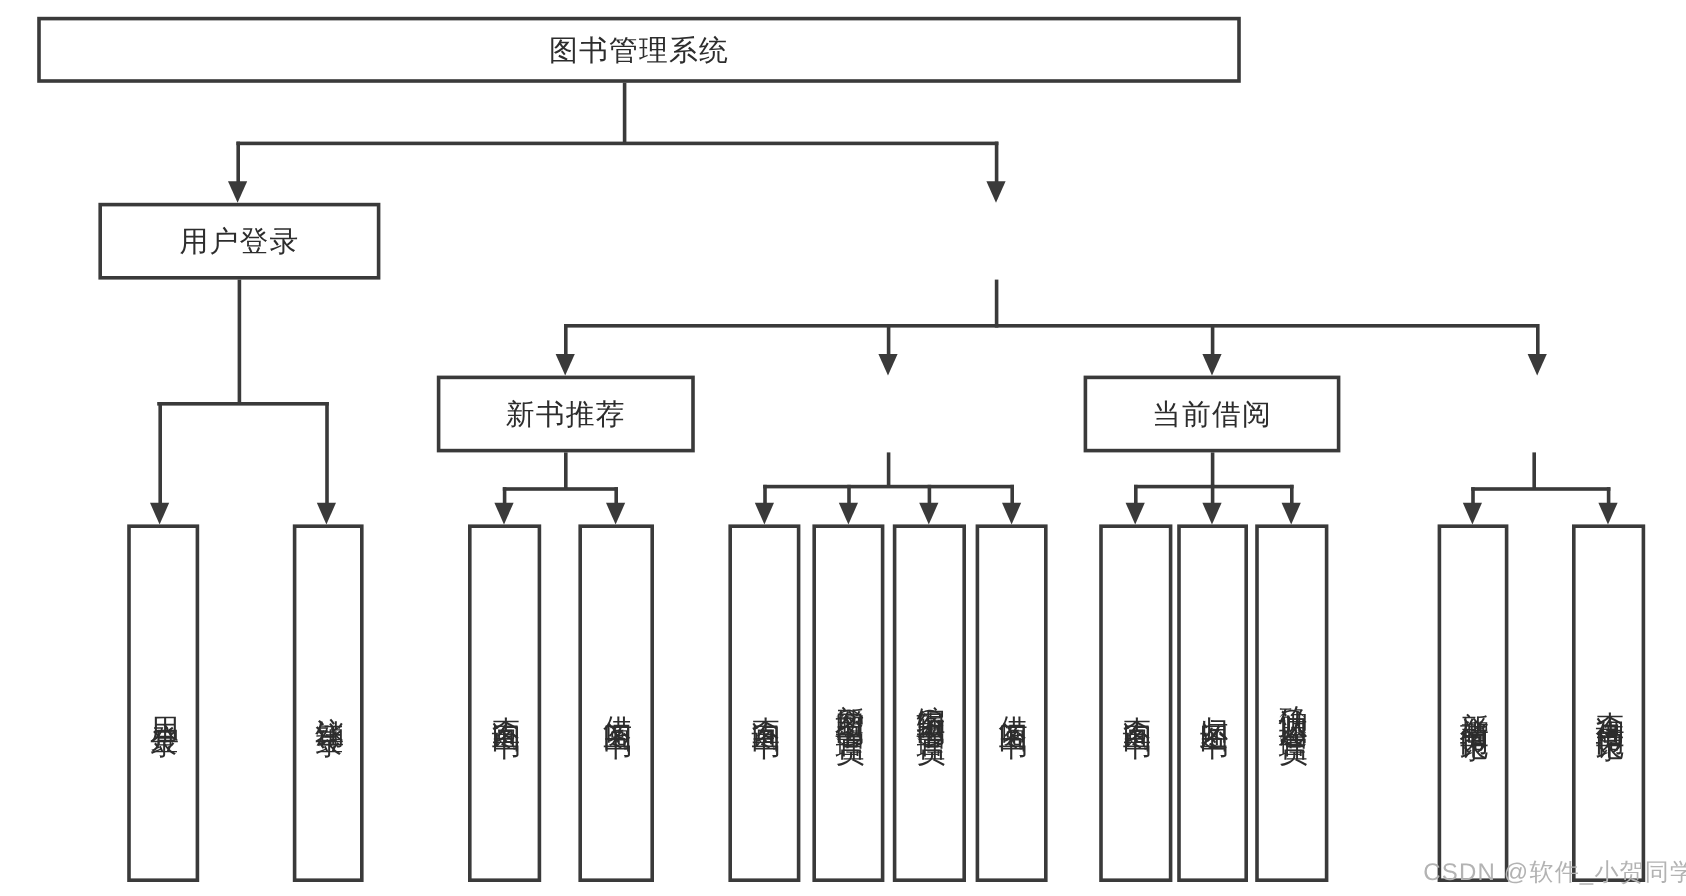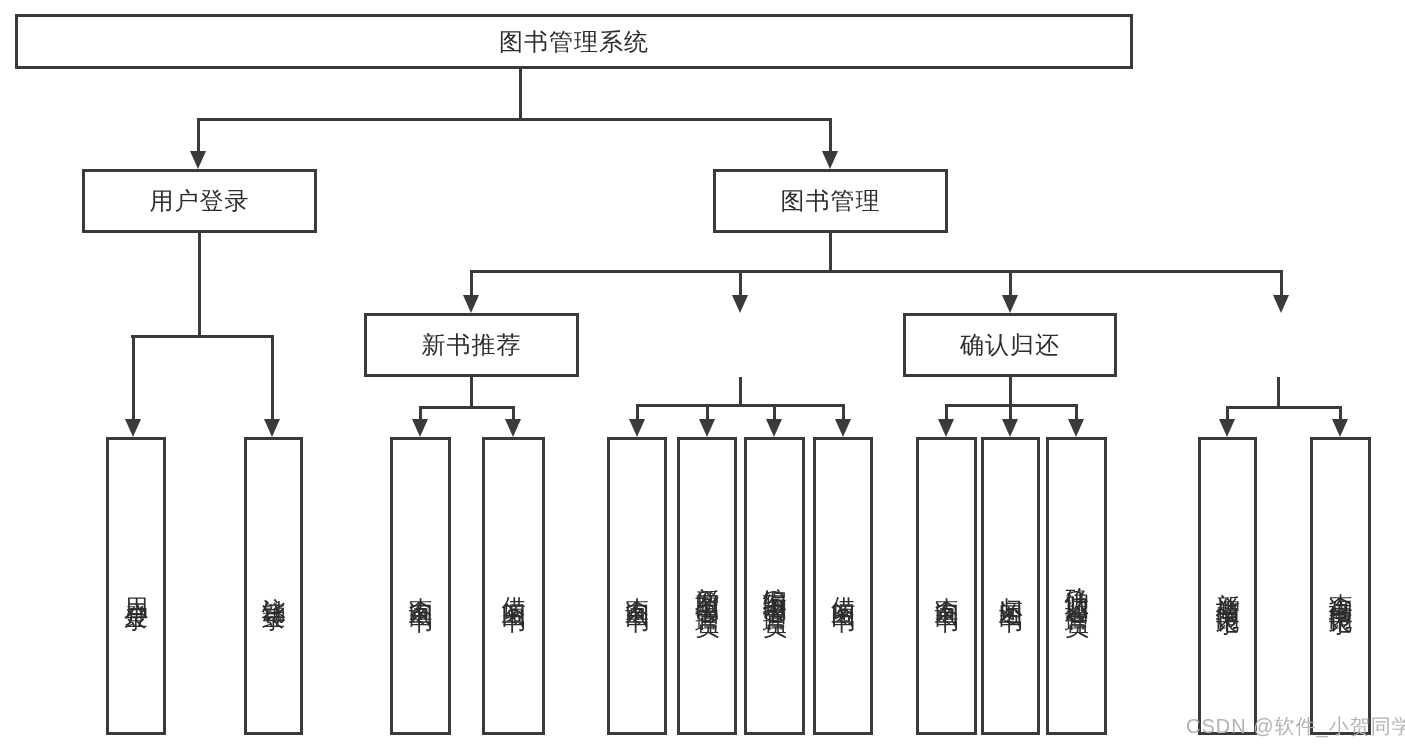--- a/index.html
+++ b/index.html
@@ -37,7 +37,7 @@
 
 <div id="canvas">
 
-  <div class="box" style="left:15px;top:14px;width:1118px;height:55px;">
+  <div class="box" style="left:31px;top:14px;width:1003px;height:55px;">
     <span>图书管理系统</span>
   </div>
 

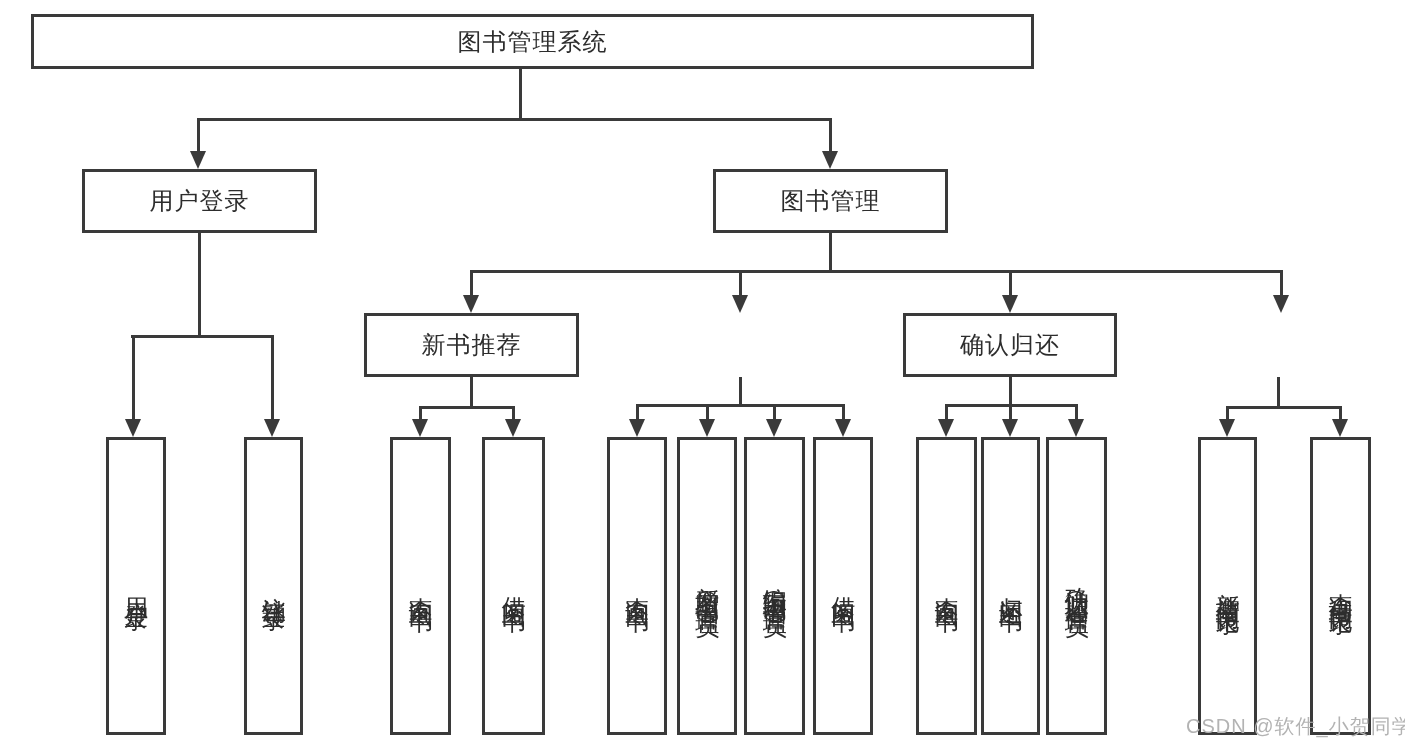--- a/index.html
+++ b/index.html
@@ -43,9 +43,6 @@
 
   <div class="box" style="left:82px;top:169px;width:235px;height:64px;">
     <span>用户登录</span>
-  </div>
-  <div class="box" style="left:713px;top:169px;width:235px;height:64px;">
-    <span>图书管理</span>
   </div>
 
   <div class="box" style="left:364px;top:313px;width:215px;height:64px;">

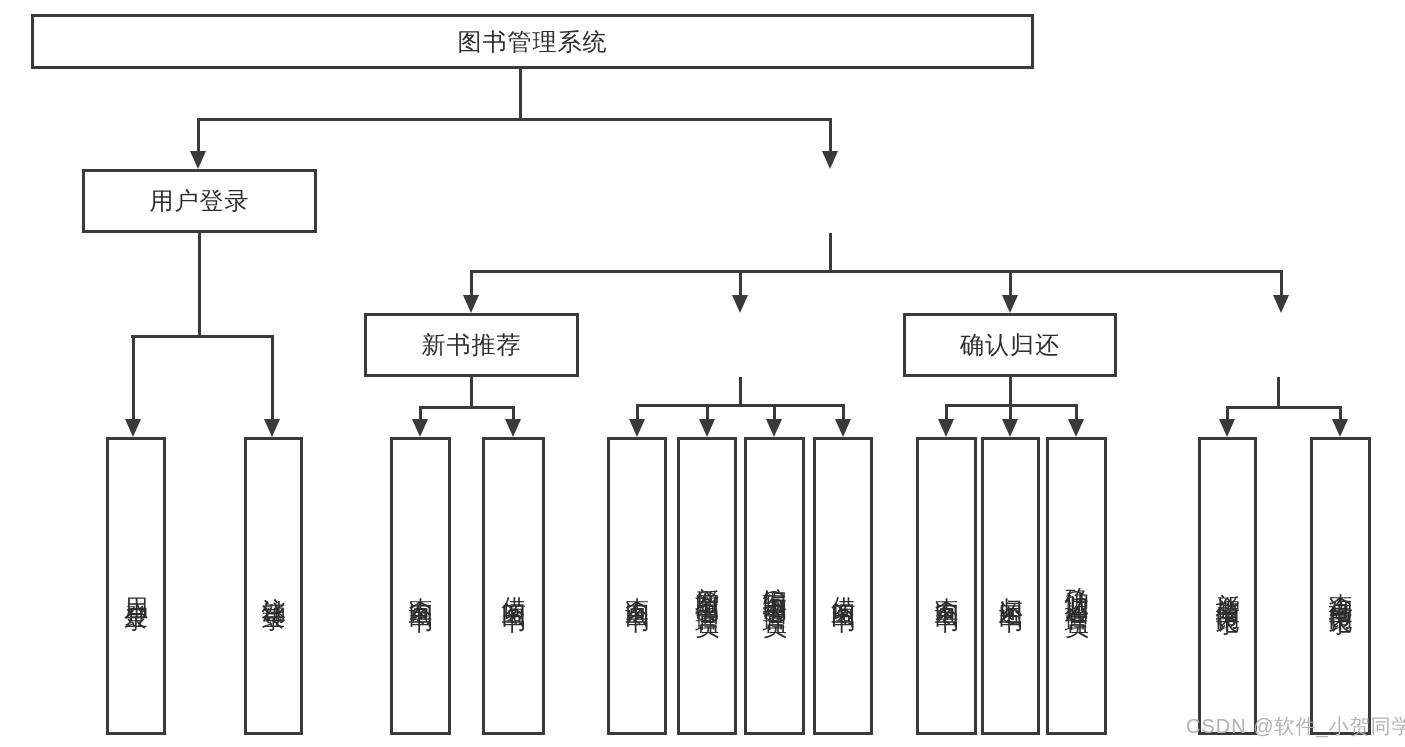--- a/index.html
+++ b/index.html
@@ -49,7 +49,7 @@
     <span>新书推荐</span>
   </div>
   <div class="box" style="left:903px;top:313px;width:214px;height:64px;">
-    <span>确认归还</span>
+    <span>当前借阅</span>
   </div>
 
   <div class="box leaf" style="left:106px;top:437px;width:60px;height:298px;">

